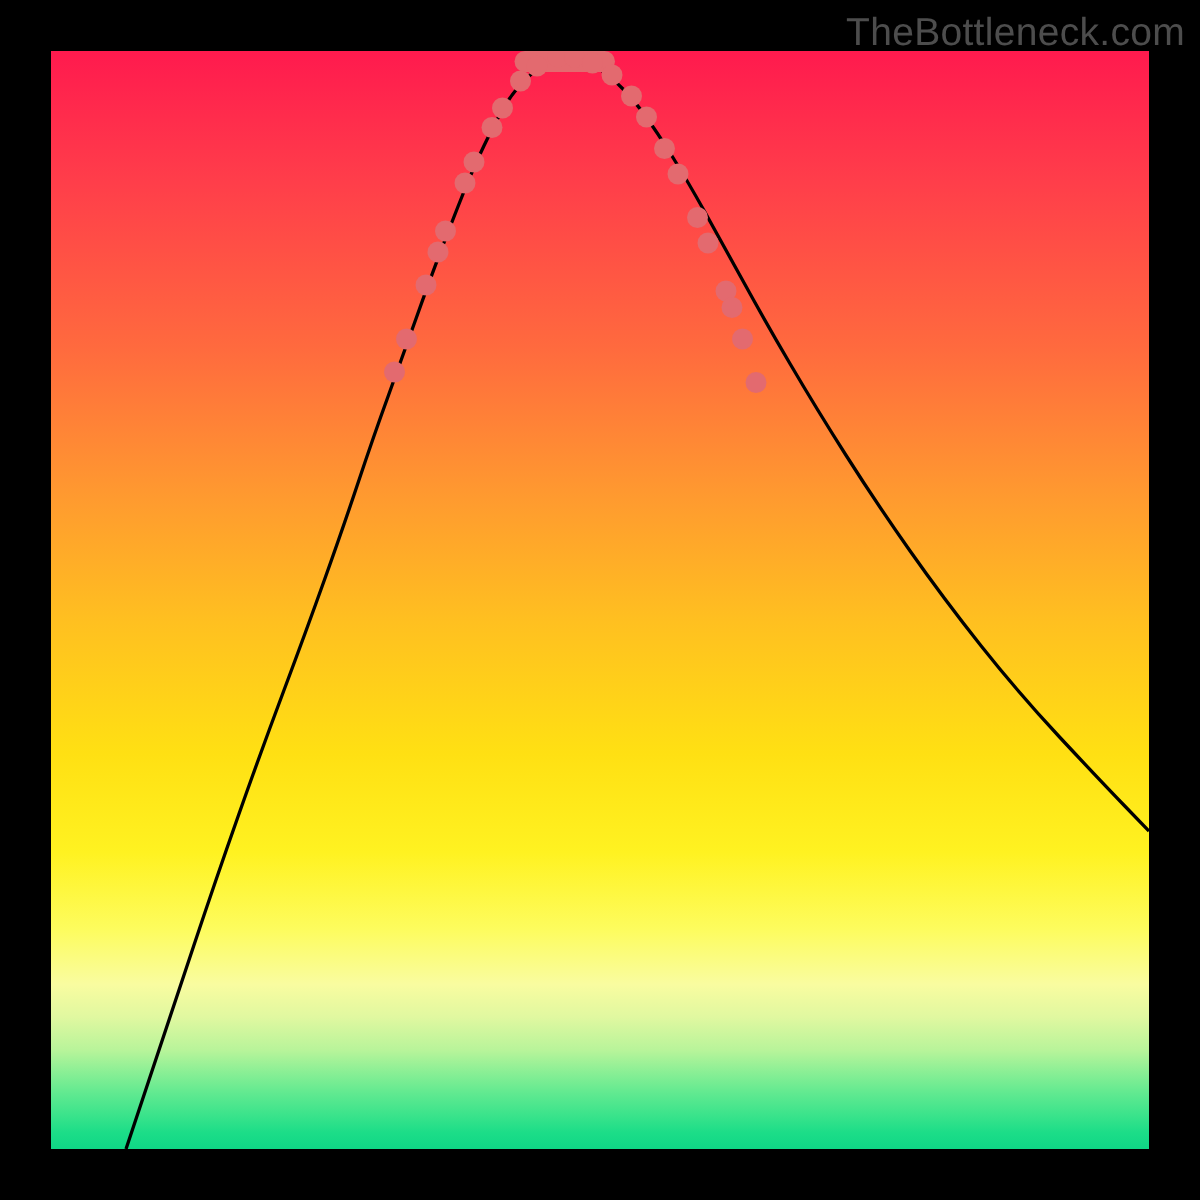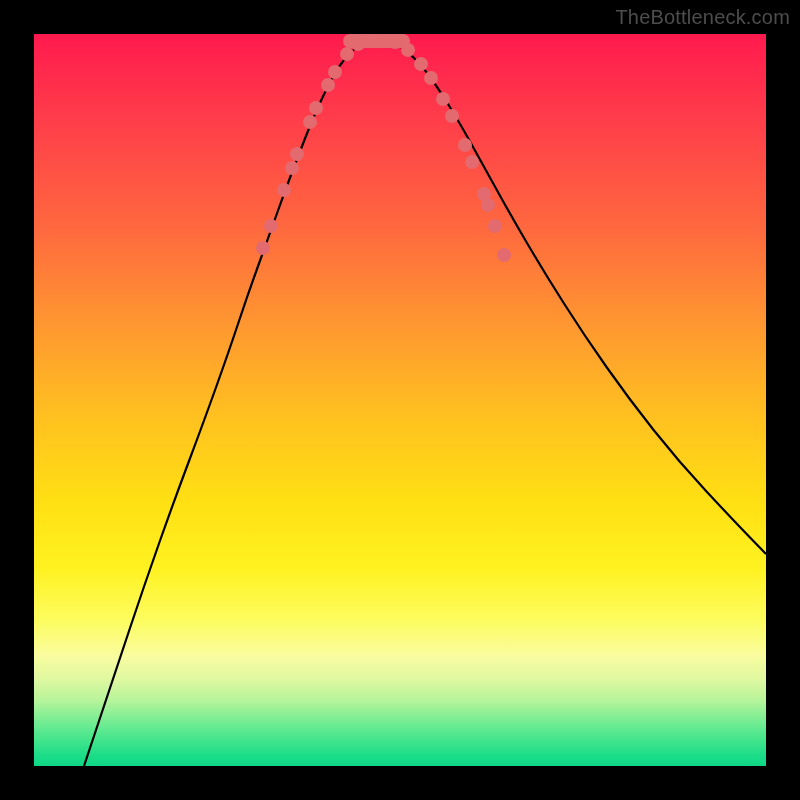--- a/index.html
+++ b/index.html
@@ -55,7 +55,7 @@
     top: 6px;
     right: 10px;
     color: #4d4d4d;
-    font-size: 20px;
+    font-size: 26px;
     font-weight: 500;
     letter-spacing: 0.2px;
     user-select: none;

